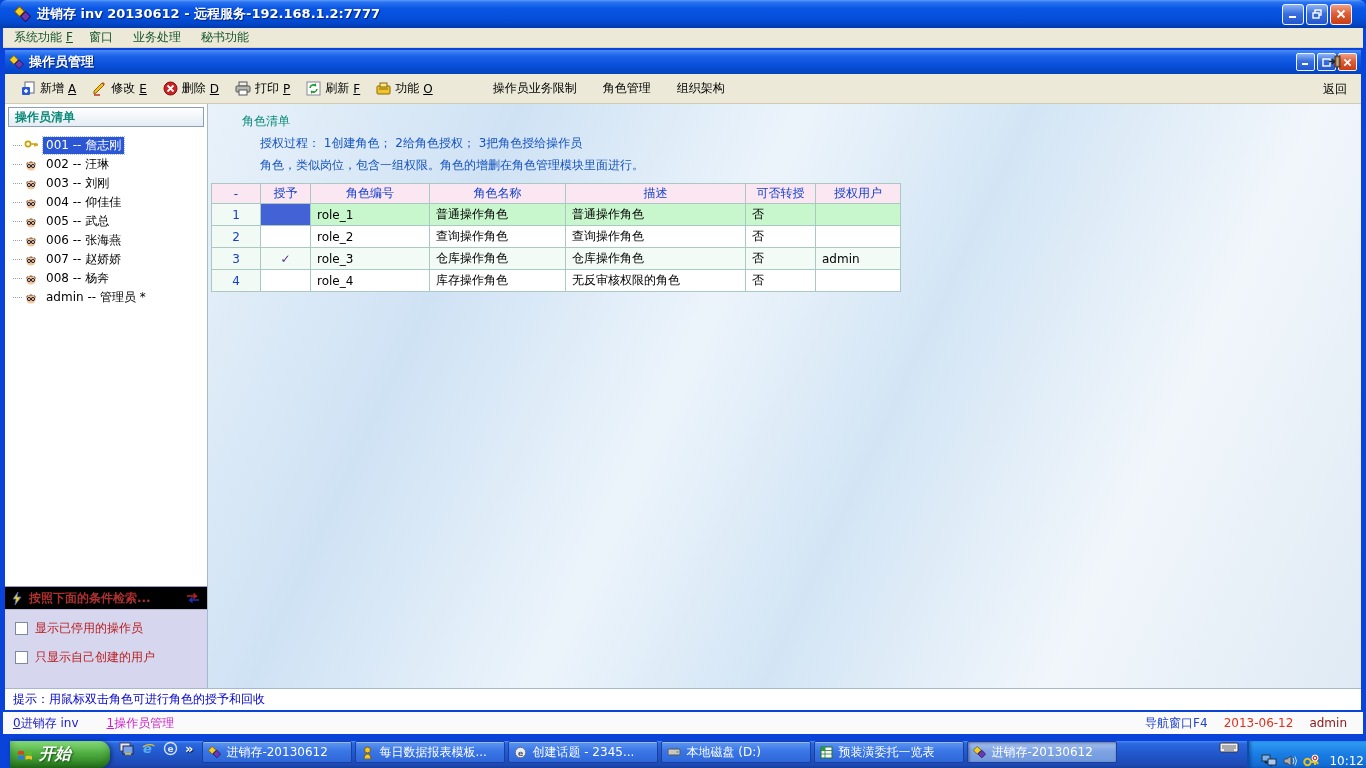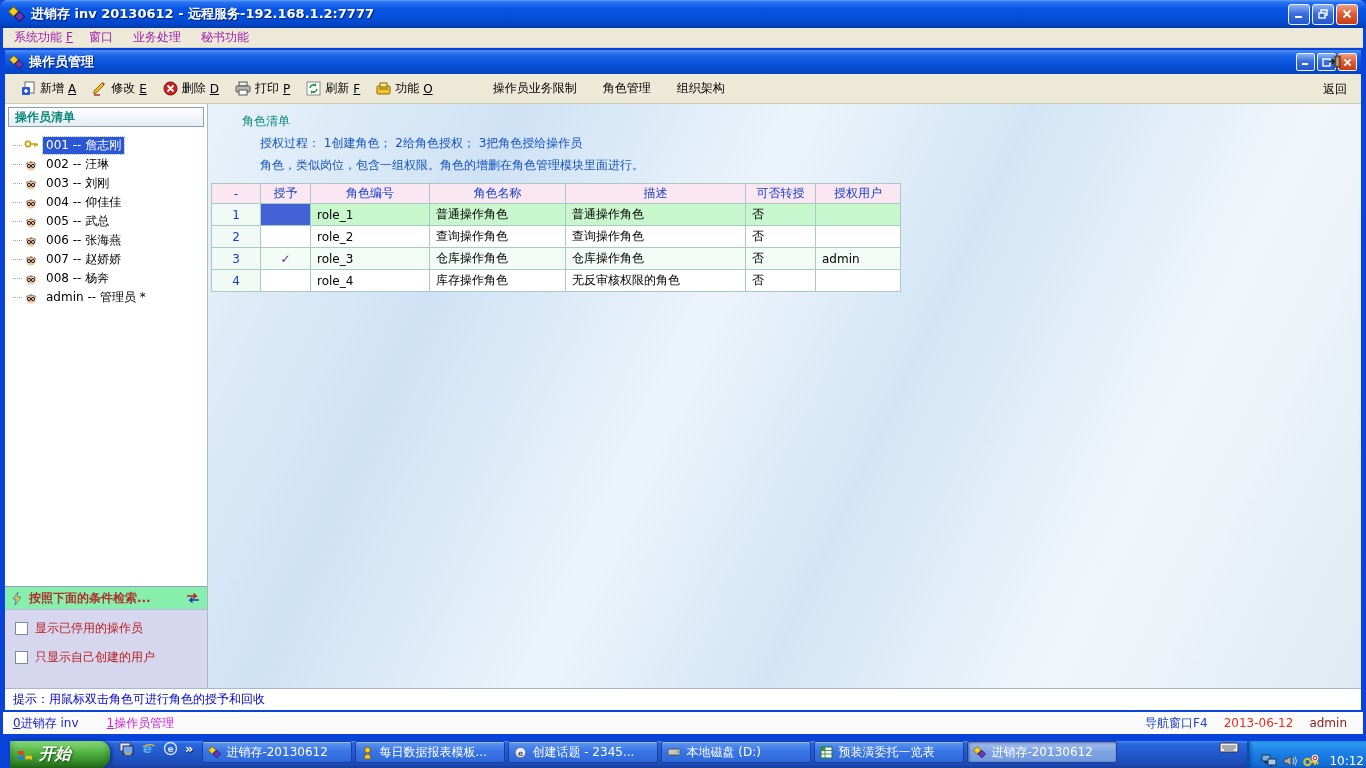--- a/index.html
+++ b/index.html
@@ -9,7 +9,7 @@
   
   .titlebar { position:absolute; left:0; top:0; width:1366px; height:28px;
     background:linear-gradient(180deg,#5a9cff 0%,#2a74f0 8%,#0a55e4 30%,#0450dd 60%,#0346c8 85%,#013aa8 100%);
-    border-radius:7px 7px 0 0; display:flex; align-items:center; padding:0 8px; color:#fff; }
+    border-radius:7px 7px 0 0; display:flex; align-items:center; padding:0 14px; color:#fff; }
   .titlebar .title { flex:1; font-weight:bold; font-size:13px; margin-left:6px;
     text-shadow:1px 1px 1px #00217a; white-space:nowrap; }
   .wbtns { display:flex; gap:2px; }

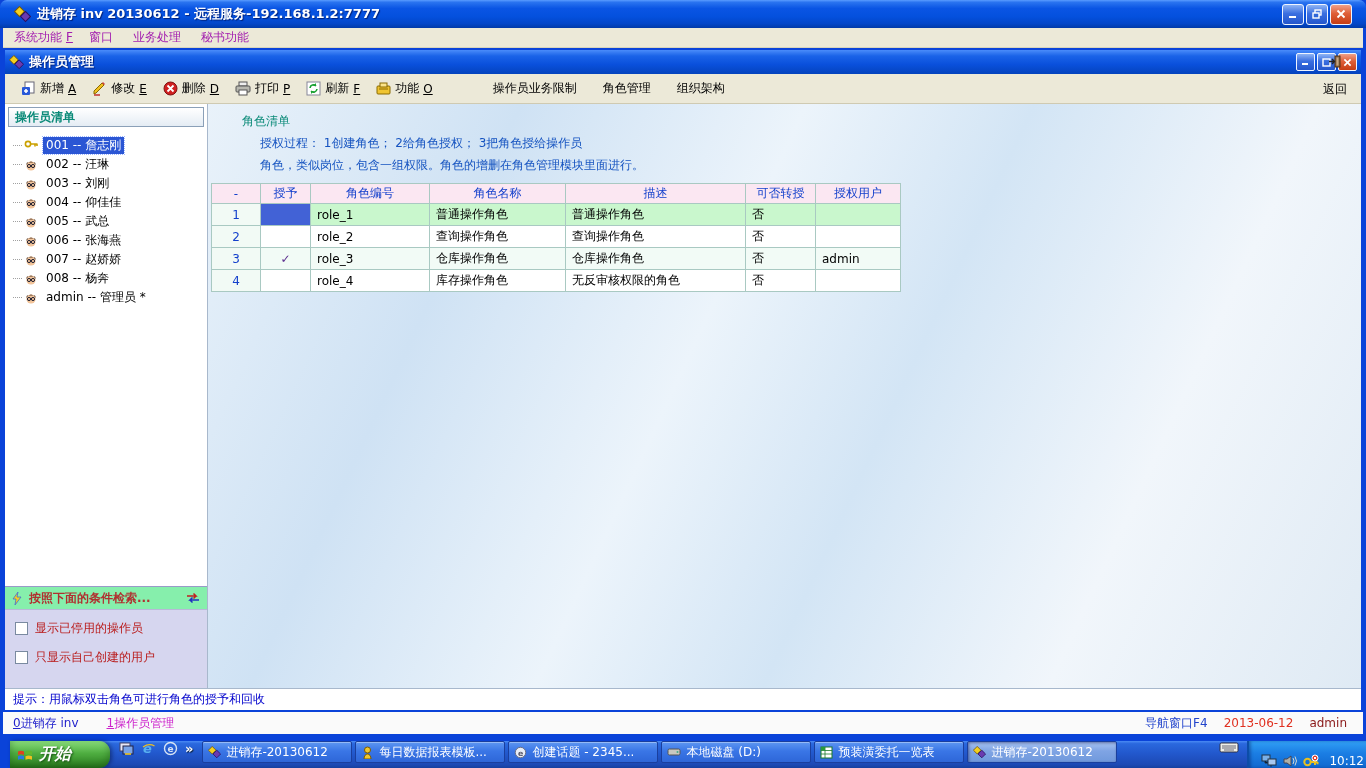--- a/index.html
+++ b/index.html
@@ -21,7 +21,7 @@
   
   .menubar { position:absolute; left:3px; top:28px; width:1360px; height:20px;
     background:#ece9d8; display:flex; align-items:center; padding-left:4px; border-bottom:1px solid #d8d4bc; }
-  .menu-item { padding:1px 9px 2px 7px; color:#a21caf; cursor:default; white-space:nowrap; }
+  .menu-item { padding:1px 9px 2px 7px; color:#14532d; cursor:default; white-space:nowrap; }
   .menu-item .key { text-decoration:underline; margin-left:4px; }
   .frame-side { position:absolute; top:28px; width:3px; height:713px; background:#0a43d9; }
 

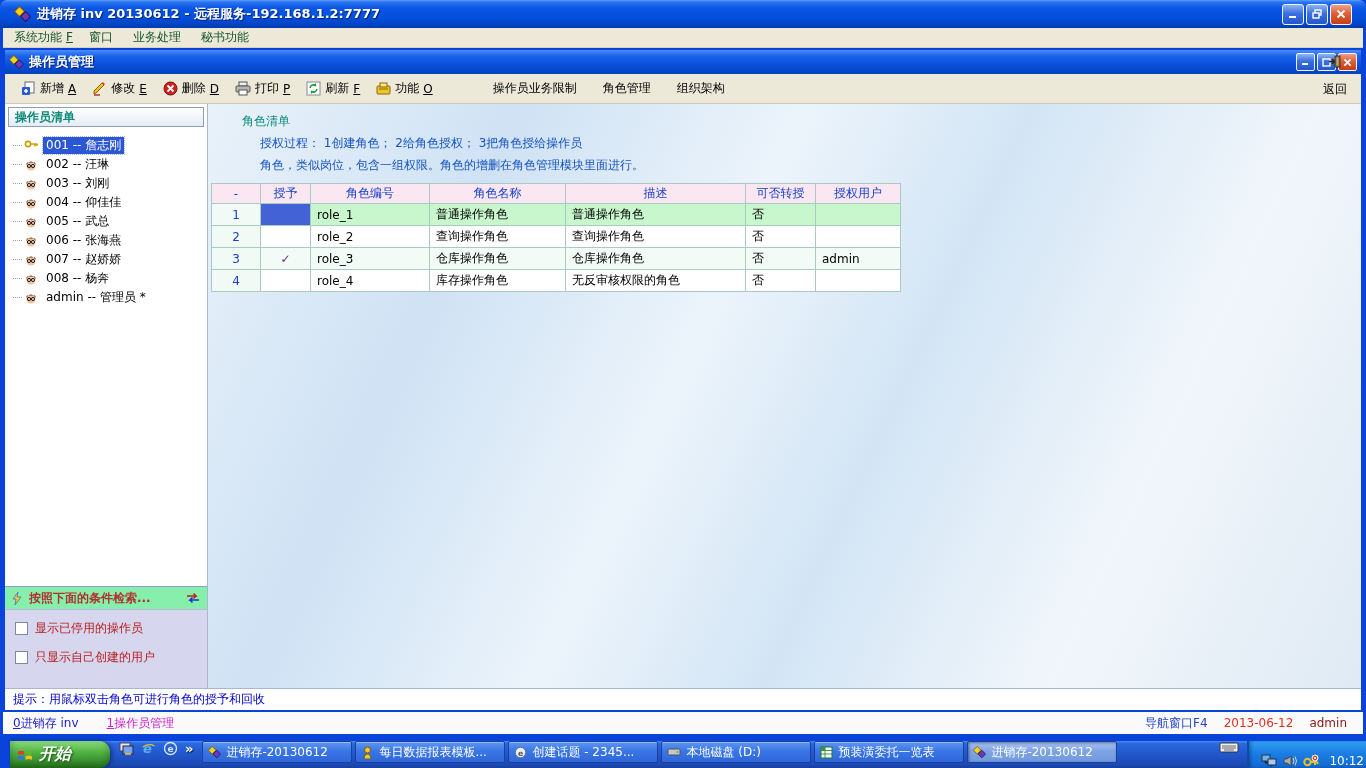--- a/index.html
+++ b/index.html
@@ -63,7 +63,7 @@
   .tree-item .lbl { padding:0 3px; }
   .tree-item .lbl.selected { background:#2b56d4; color:#fff; outline:1px dotted #9db6ff; }
 
-  .search-header { height:24px; flex:0 0 24px; background:#86efac; border-top:1px solid #9a9ac8;
+  .search-header { height:24px; flex:0 0 24px; background:#000000; border-top:1px solid #9a9ac8;
     border-bottom:1px solid #b8b8d8; display:flex; align-items:center; gap:5px; padding:0 6px;
     color:#b03030; font-weight:bold; white-space:nowrap; }
   .search-header .sp { flex:1; }

